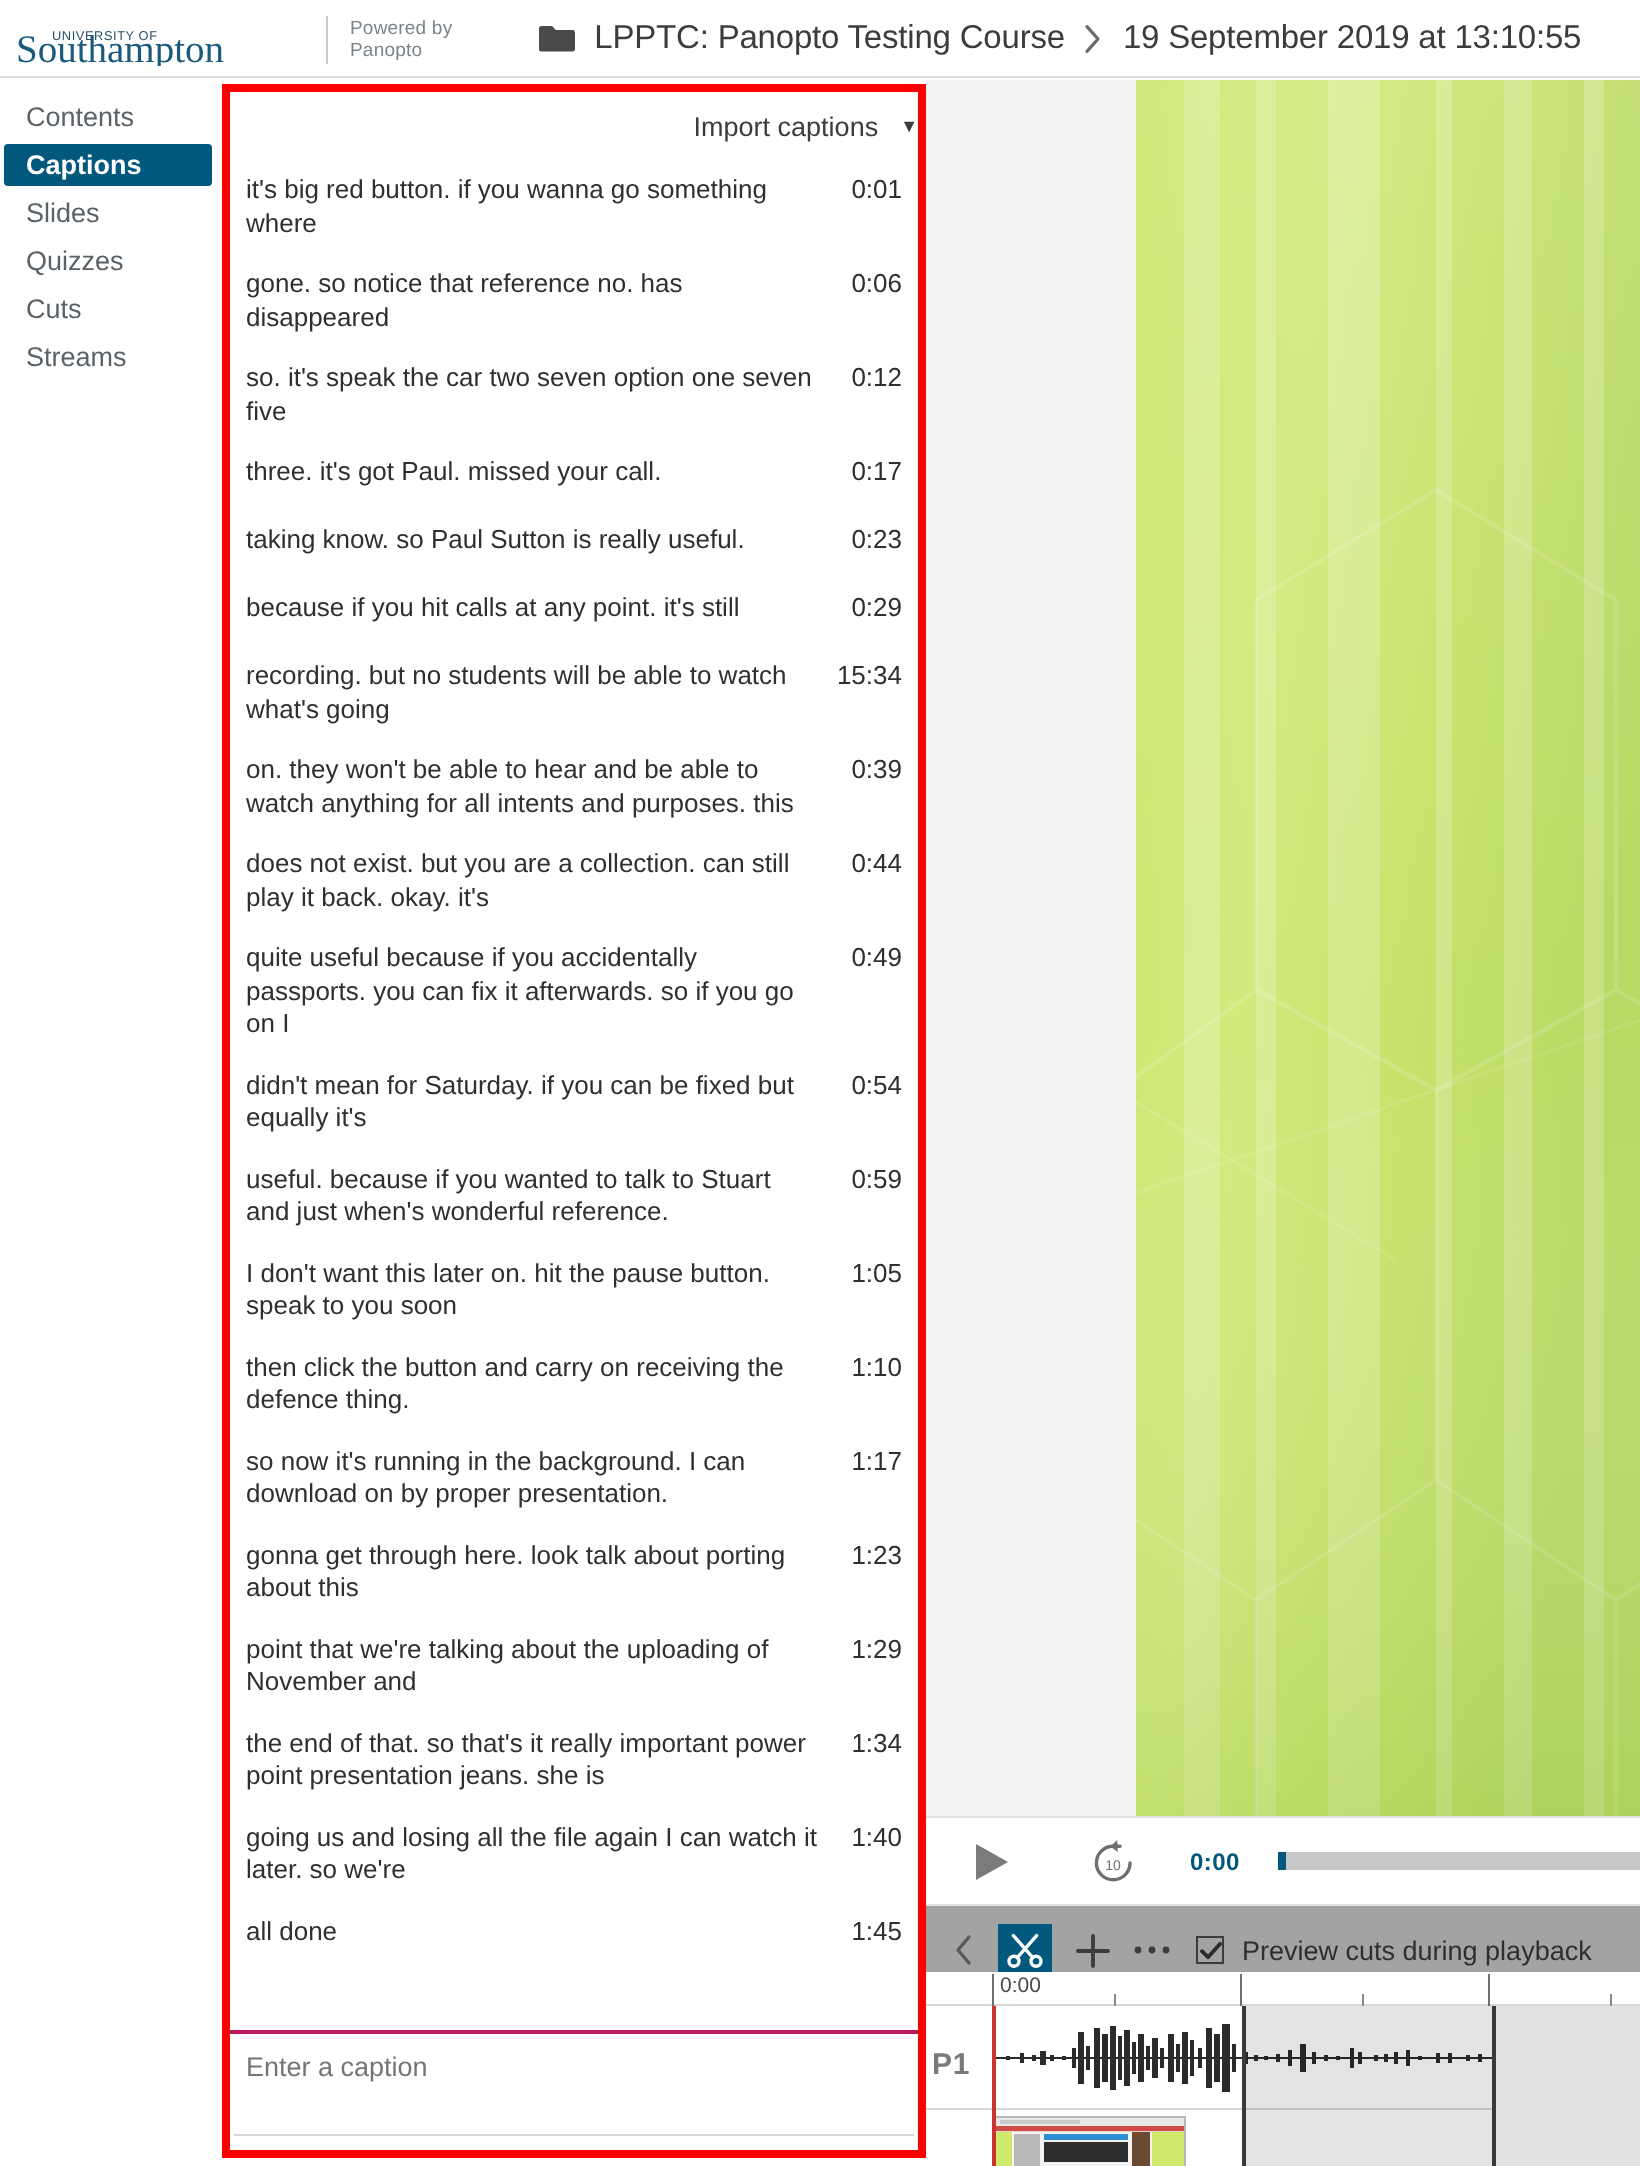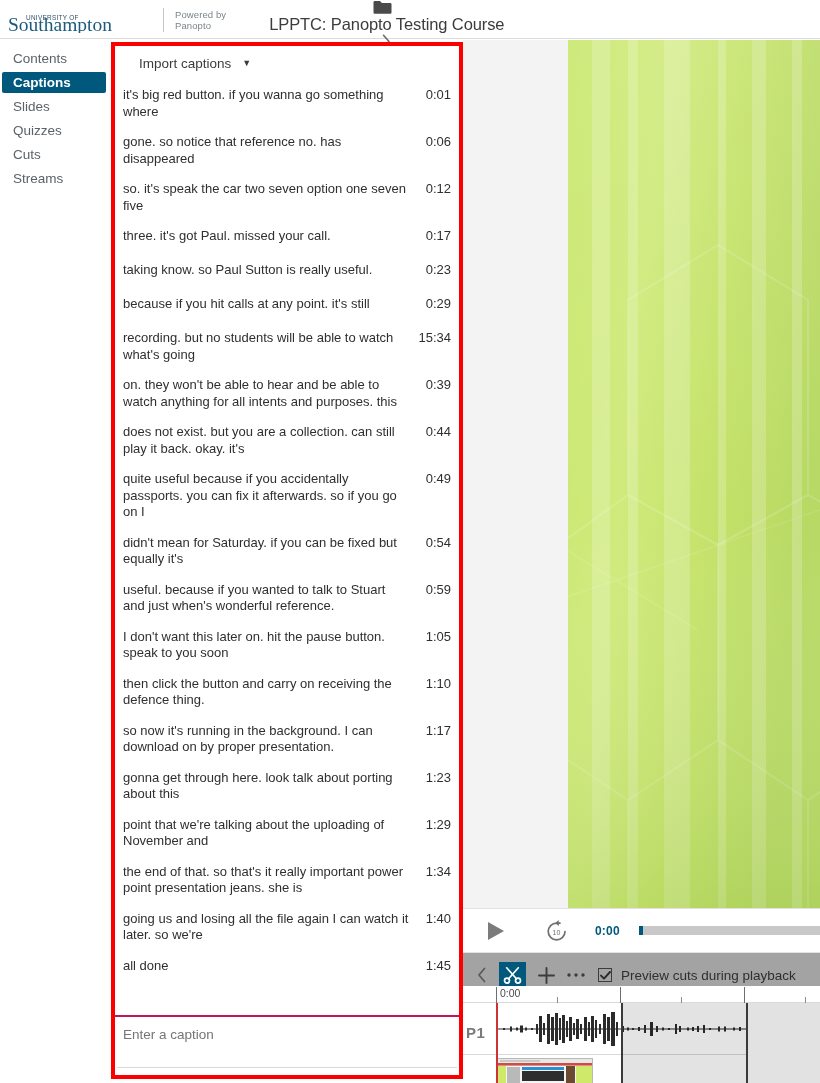--- a/index.html
+++ b/index.html
@@ -49,7 +49,6 @@
     margin-left: 43px;
     height: 39px;
     color: #4a4a4a;
-    flex-direction: column;
   }
   .folder-icon { margin-right: 9px; display: flex; align-items: center; }
   .crumb-course {

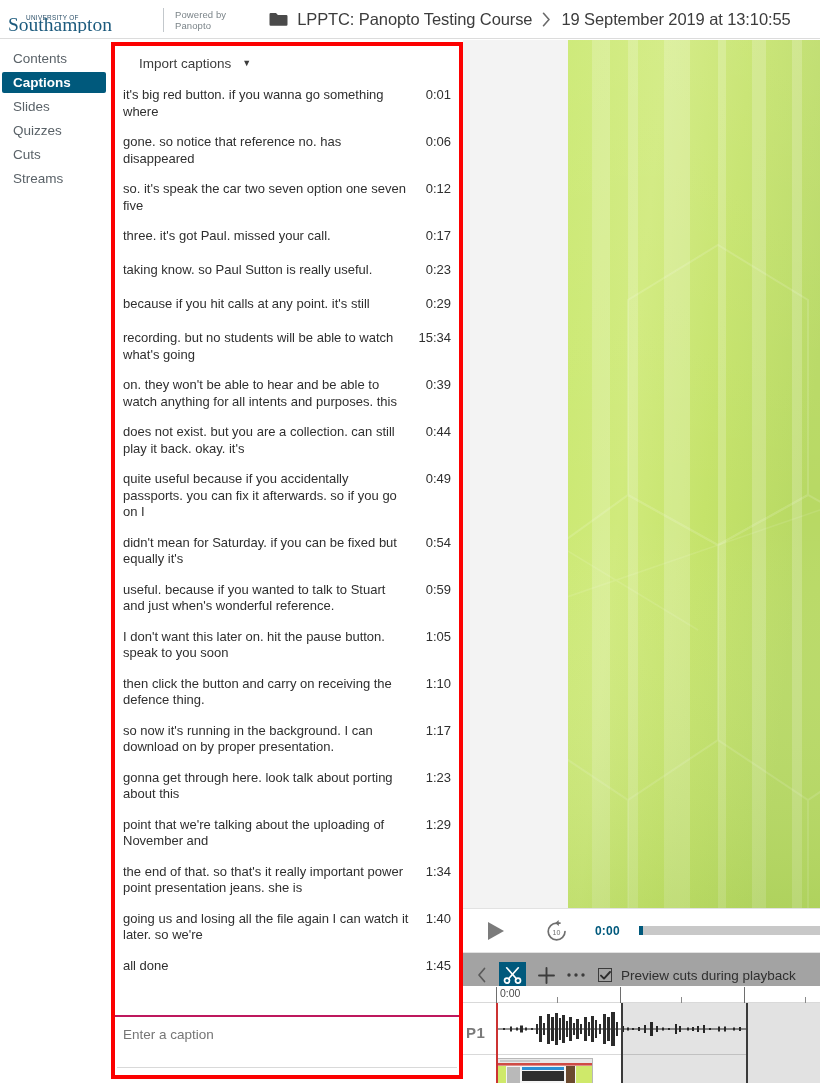--- a/index.html
+++ b/index.html
@@ -115,8 +115,9 @@
   .import-row {
     height: 34px;
     display: flex; align-items: center;
-    padding-left: 24px;
+    padding-left: 8px;
     flex: 0 0 auto;
+    justify-content: flex-end;
   }
   .import-label {
     font-size: 13.5px;

